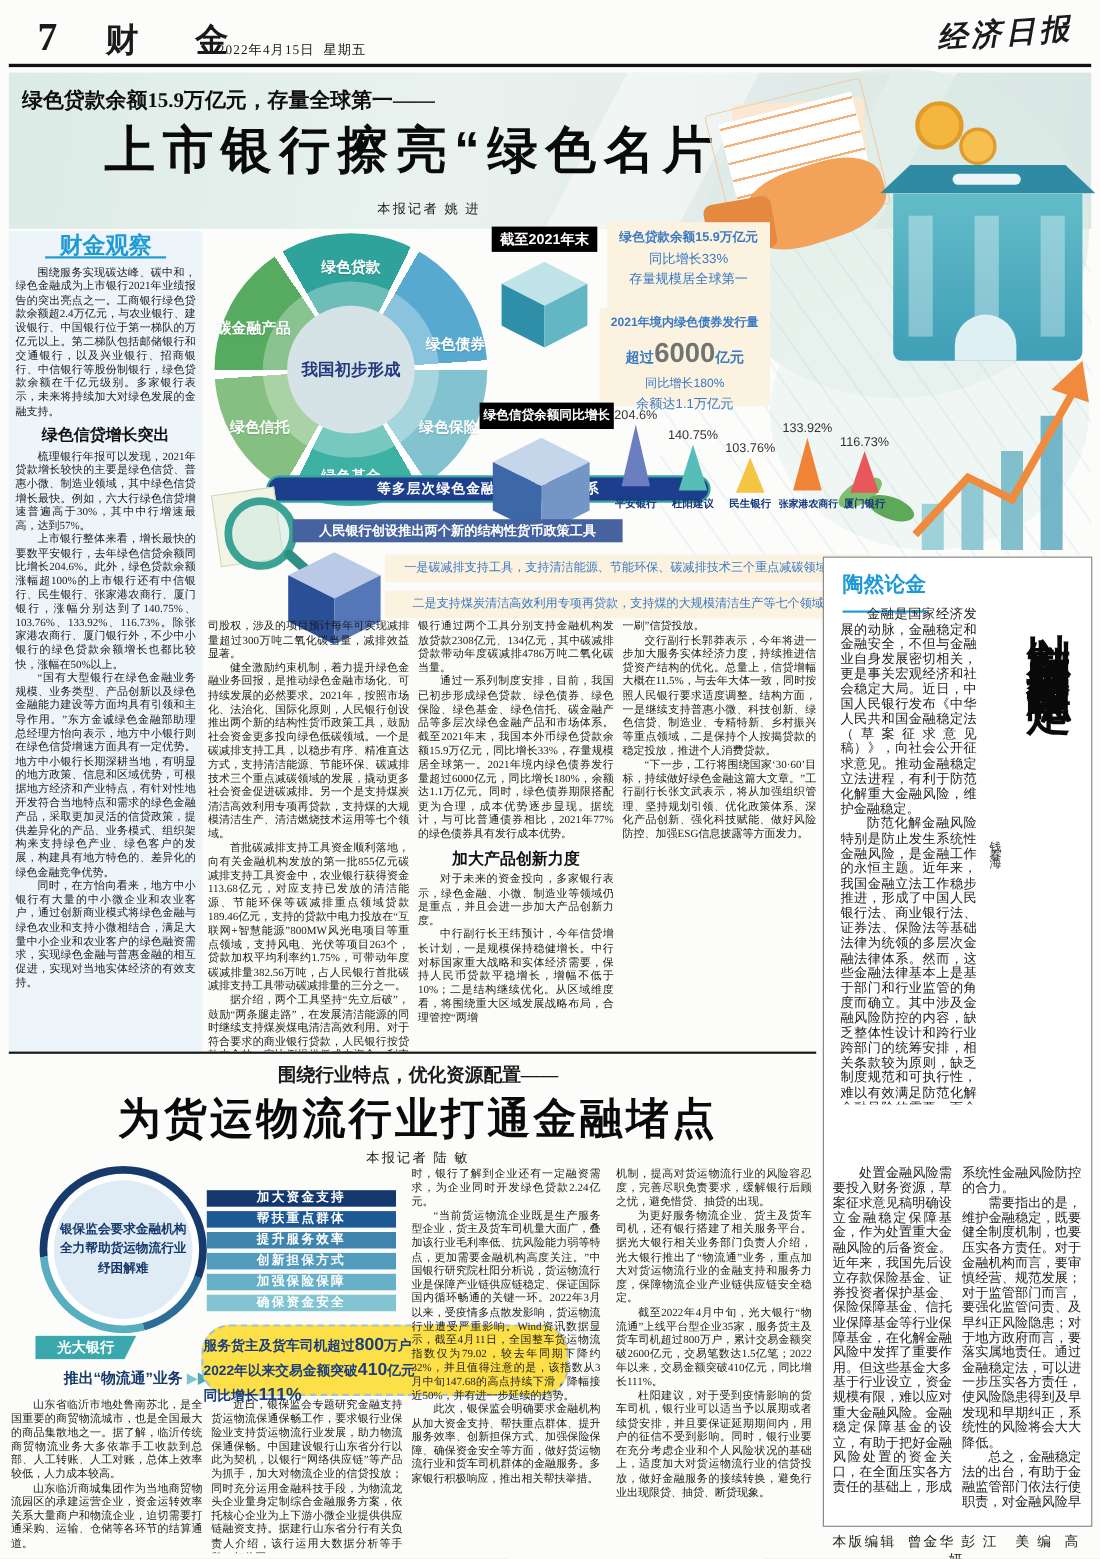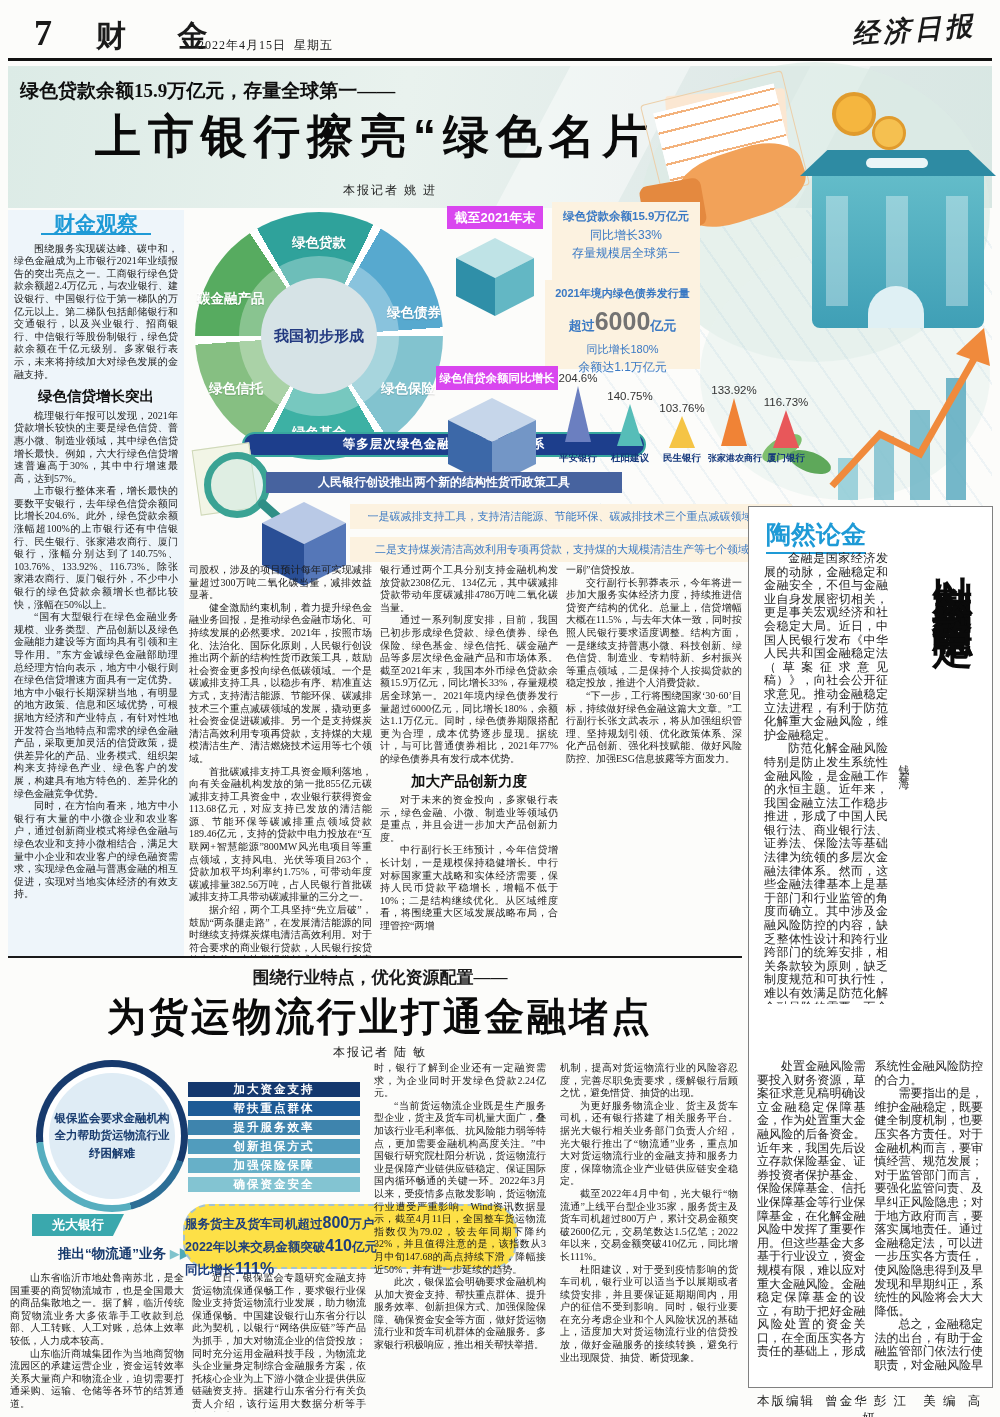--- a/index.html
+++ b/index.html
@@ -51,7 +51,7 @@
         font-size:12.5px;font-weight:bold;letter-spacing:1px;font-family:"Liberation Sans","DejaVu Sans",sans-serif;}
 
   
-  .teal-tag{background:#d946ef;color:#fff;font-weight:bold;text-align:center;
+  .teal-tag{background:#000000;color:#fff;font-weight:bold;text-align:center;
         font-family:"Liberation Sans","DejaVu Sans",sans-serif;}
   .cream-box{background:#fcf2e0;color:#3a79c4;text-align:center;
         font-family:"Liberation Sans","DejaVu Sans",sans-serif;}

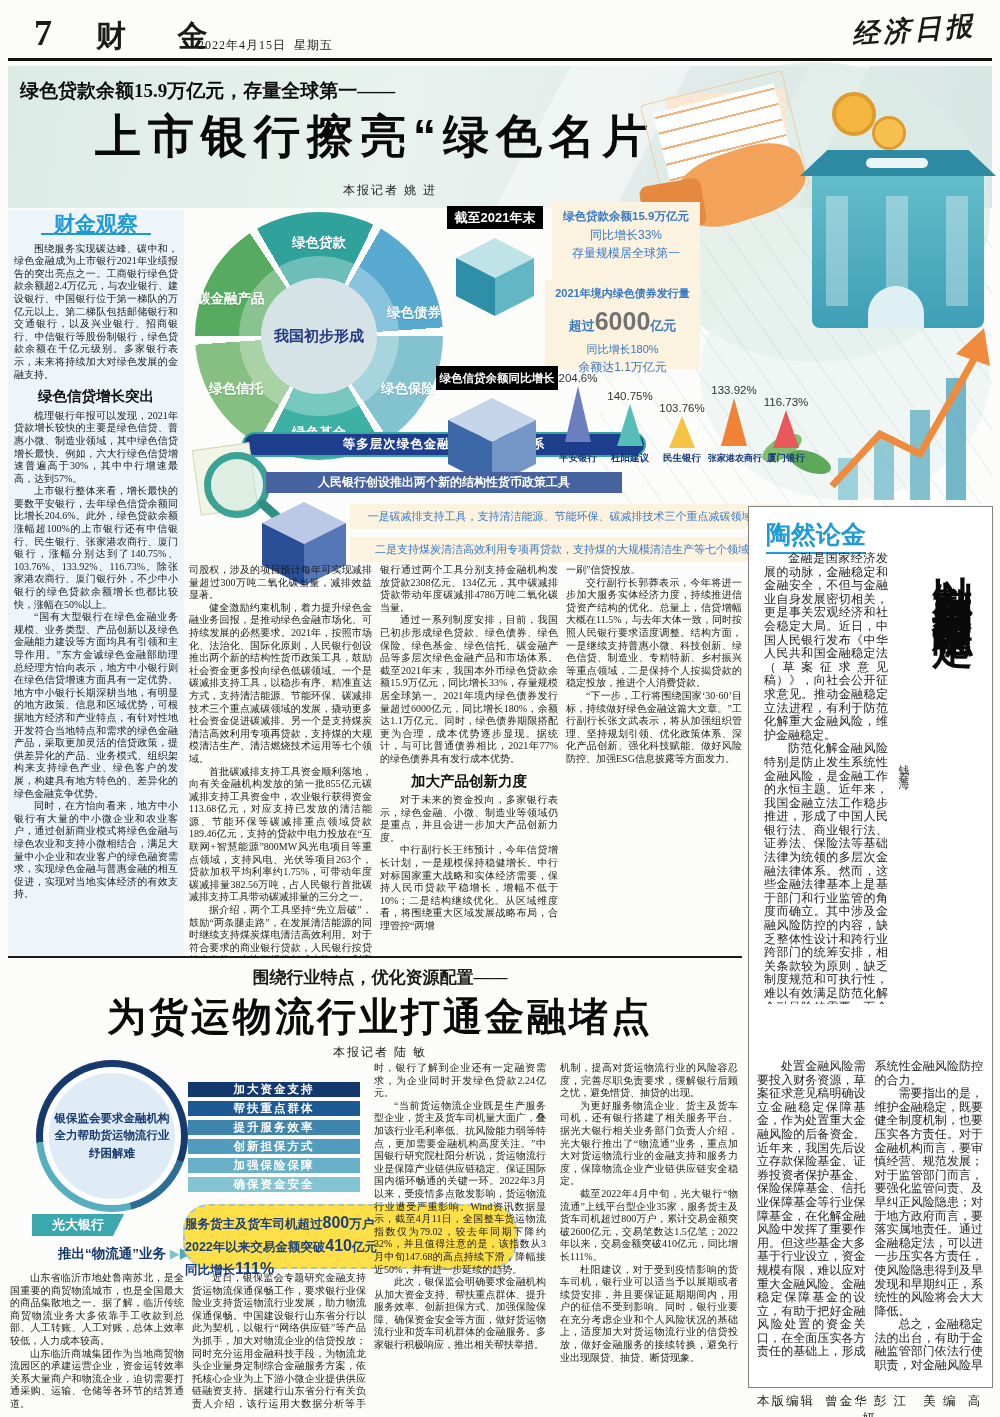--- a/index.html
+++ b/index.html
@@ -227,7 +227,7 @@
     </div>
   </div>
 
-  <div class="abs policy-title" style="left:266px;top:472px;width:356px;height:21px;">人民银行创设推出两个新的结构性货币政策工具</div>
+  <div class="abs policy-title" style="left:266px;top:472px;width:300px;height:21px;">人民银行创设推出两个新的结构性货币政策工具</div>
   <svg class="abs" width="92" height="88" style="left:258px;top:500px;">
     <polygon points="46,2 88,23 46,44 4,23" fill="#b9c9e6"></polygon>
     <polygon points="4,23 46,44 46,86 4,65" fill="#2a4f96"></polygon>

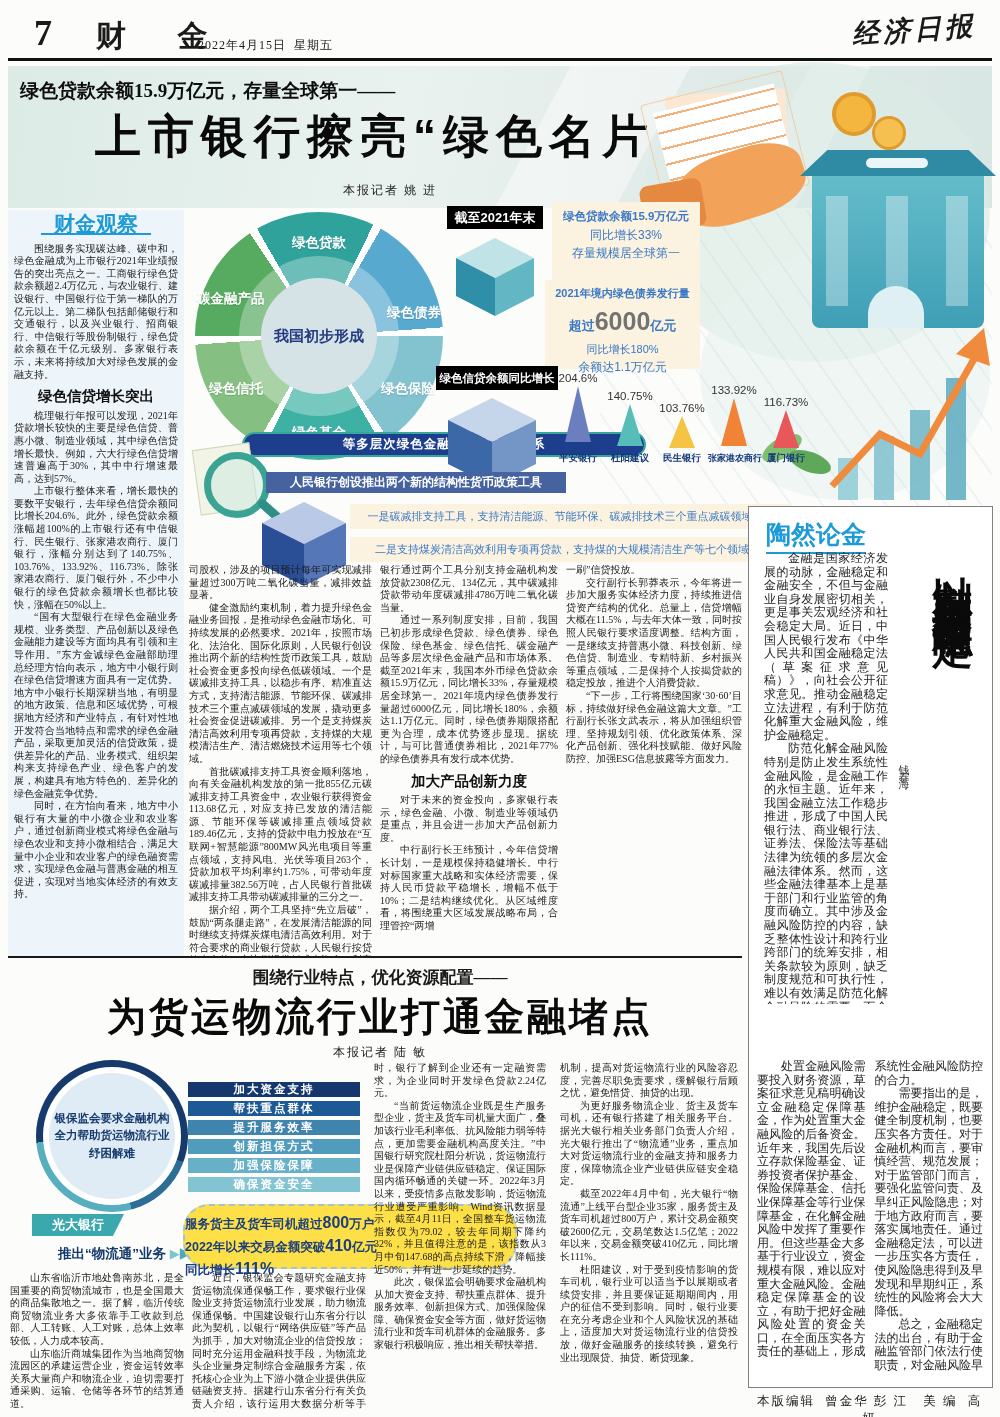--- a/index.html
+++ b/index.html
@@ -73,8 +73,8 @@
 
   
   .sidebar-box{border:1px solid #808080;background:#fff;}
-  .commentary-title{font-family:"Liberation Sans","DejaVu Sans",sans-serif;font-size:25px;font-weight:bold;color:#1e9ad6;
-        border-bottom:2px solid #1e9ad6;display:inline-block;padding-bottom:1px;}
+  .commentary-title{font-family:"Liberation Sans","DejaVu Sans",sans-serif;font-size:19px;font-weight:bold;color:#1e9ad6;
+        border-bottom:2px solid #1e9ad6;display:inline-block;padding-bottom:11px;}
   .kai{font-size:12px;line-height:13.6px;text-align:justify;overflow:hidden;color:#222;}
   .kai p{margin:0;text-indent:2em;}
   .vert-headline{writing-mode:vertical-rl;text-orientation:upright;font-size:40px;font-weight:900;letter-spacing:5px;

